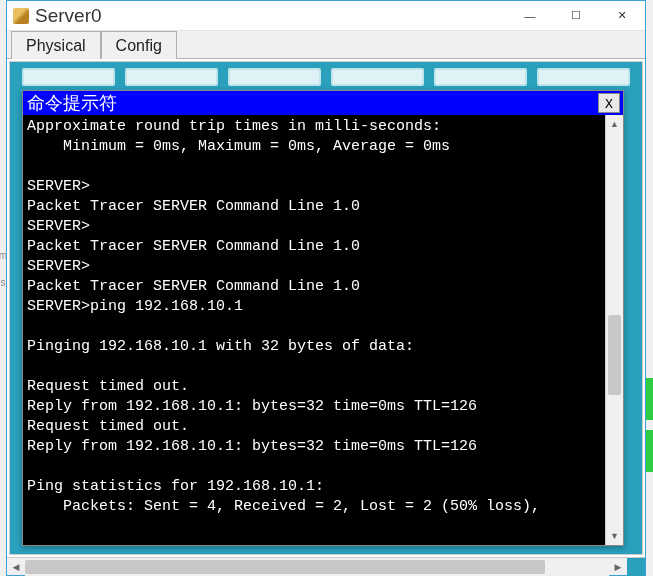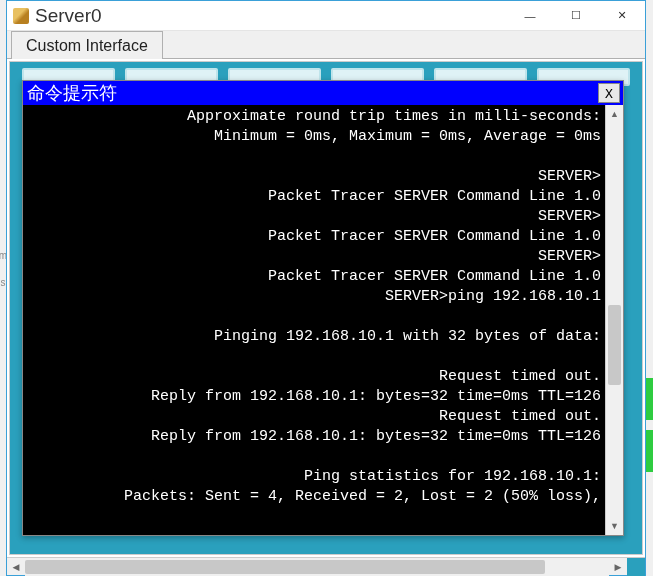--- a/index.html
+++ b/index.html
@@ -221,6 +221,7 @@
   </div>
 
   <div class="tabstrip">
+    <div class="tab">Physical</div>
     <div class="tab">Custom Interface</div>
   </div>
 

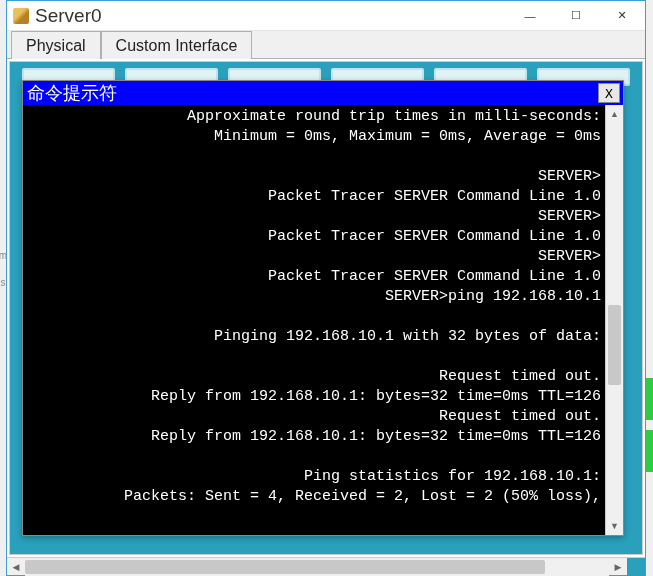--- a/index.html
+++ b/index.html
@@ -222,6 +222,7 @@
 
   <div class="tabstrip">
     <div class="tab">Physical</div>
+    <div class="tab">Config</div>
     <div class="tab">Custom Interface</div>
   </div>
 

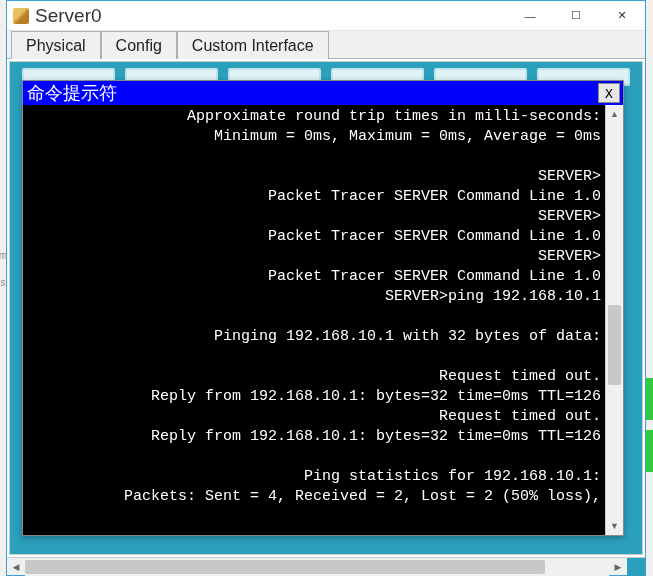--- a/index.html
+++ b/index.html
@@ -223,7 +223,6 @@
   <div class="tabstrip">
     <div class="tab">Physical</div>
     <div class="tab">Config</div>
-    <div class="tab">Custom Interface</div>
   </div>
 
   <div class="desktop-area">

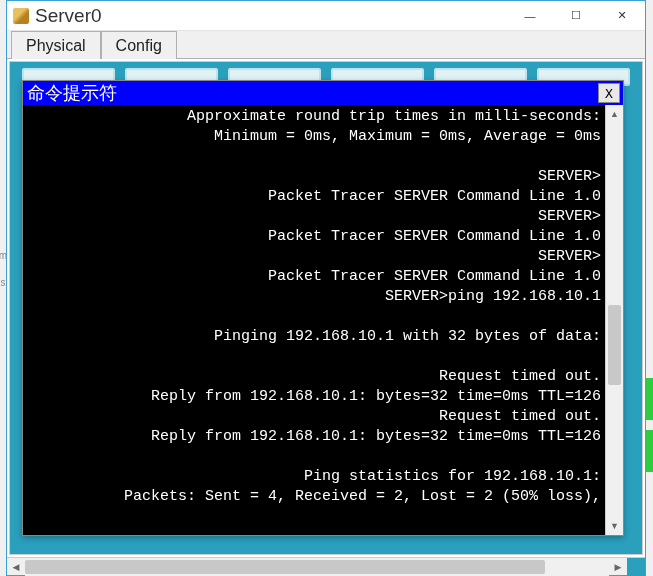--- a/index.html
+++ b/index.html
@@ -92,7 +92,7 @@
 
   .cmd-window {
     position: absolute;
-    left: 12px; top: 18px;
+    left: 12px; top: 28px;
     width: 602px;
     border: 1px solid #888;
     background: #84cc16;

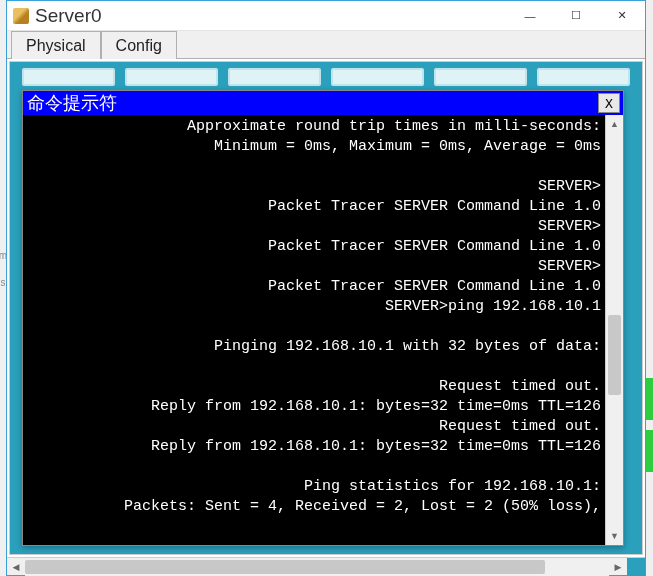--- a/index.html
+++ b/index.html
@@ -123,7 +123,6 @@
   .cmd-body-wrap {
     display: flex;
     background: #000;
-    text-align: right;
   }
   .cmd-body {
     flex: 1;

